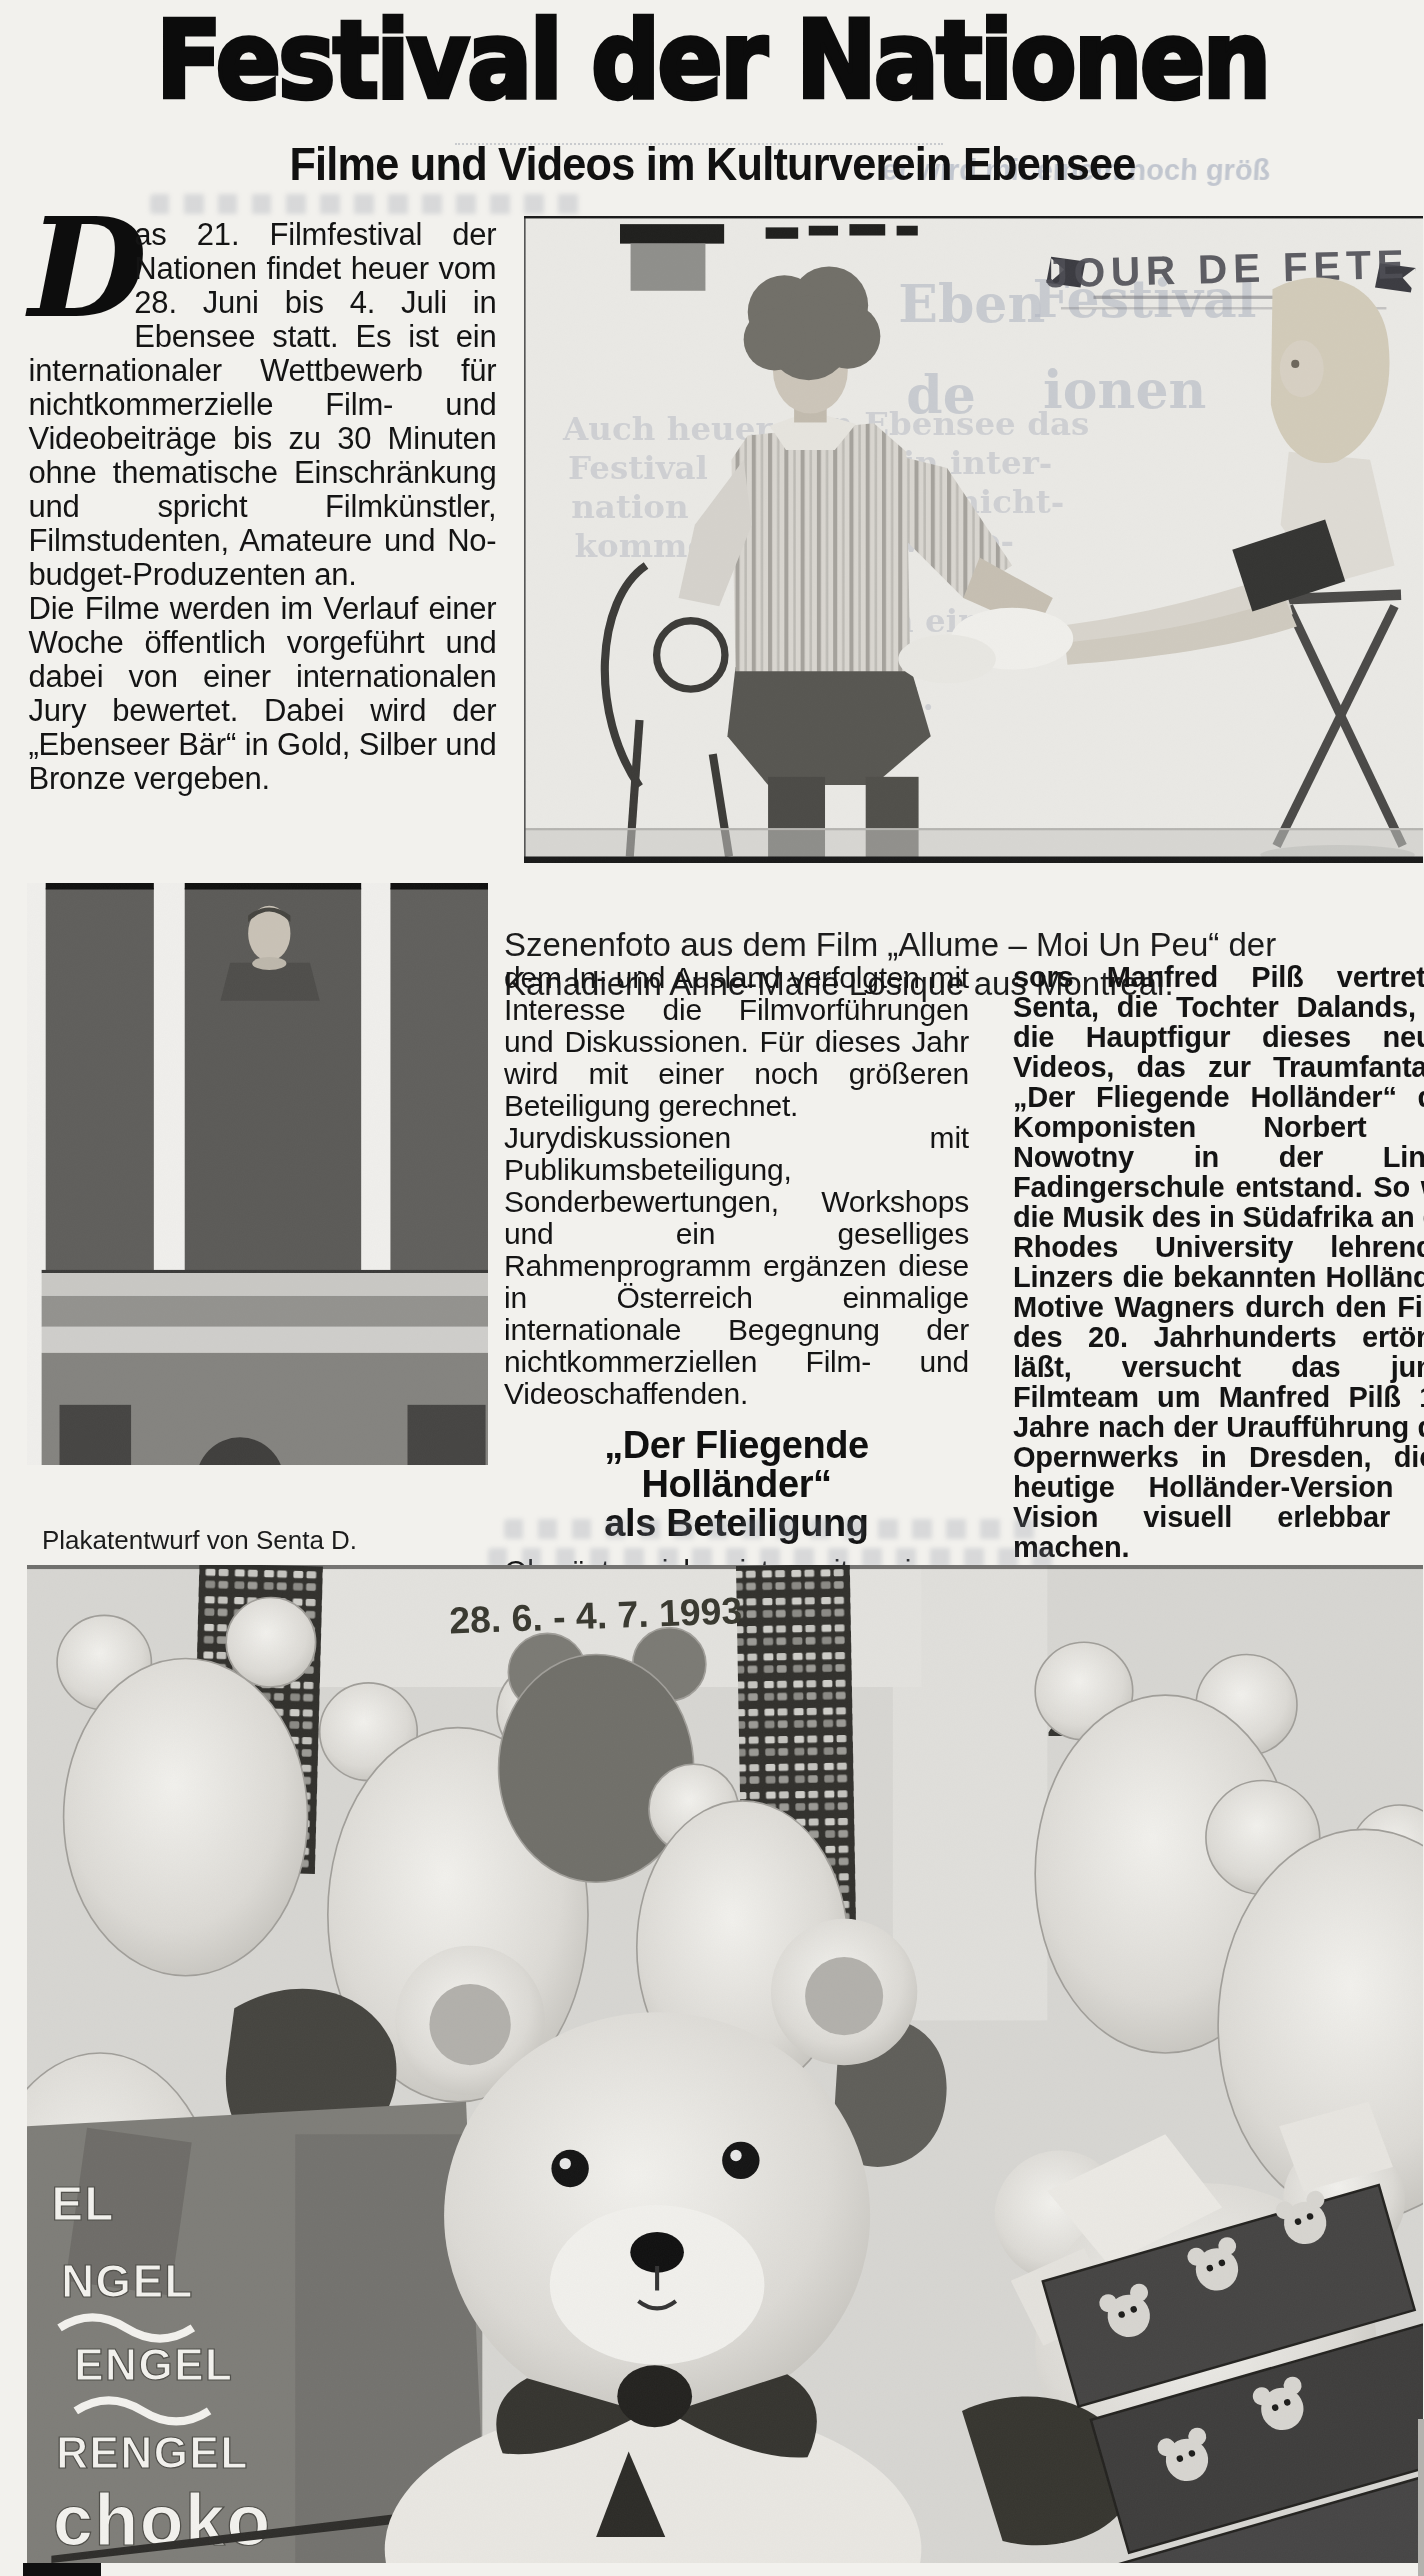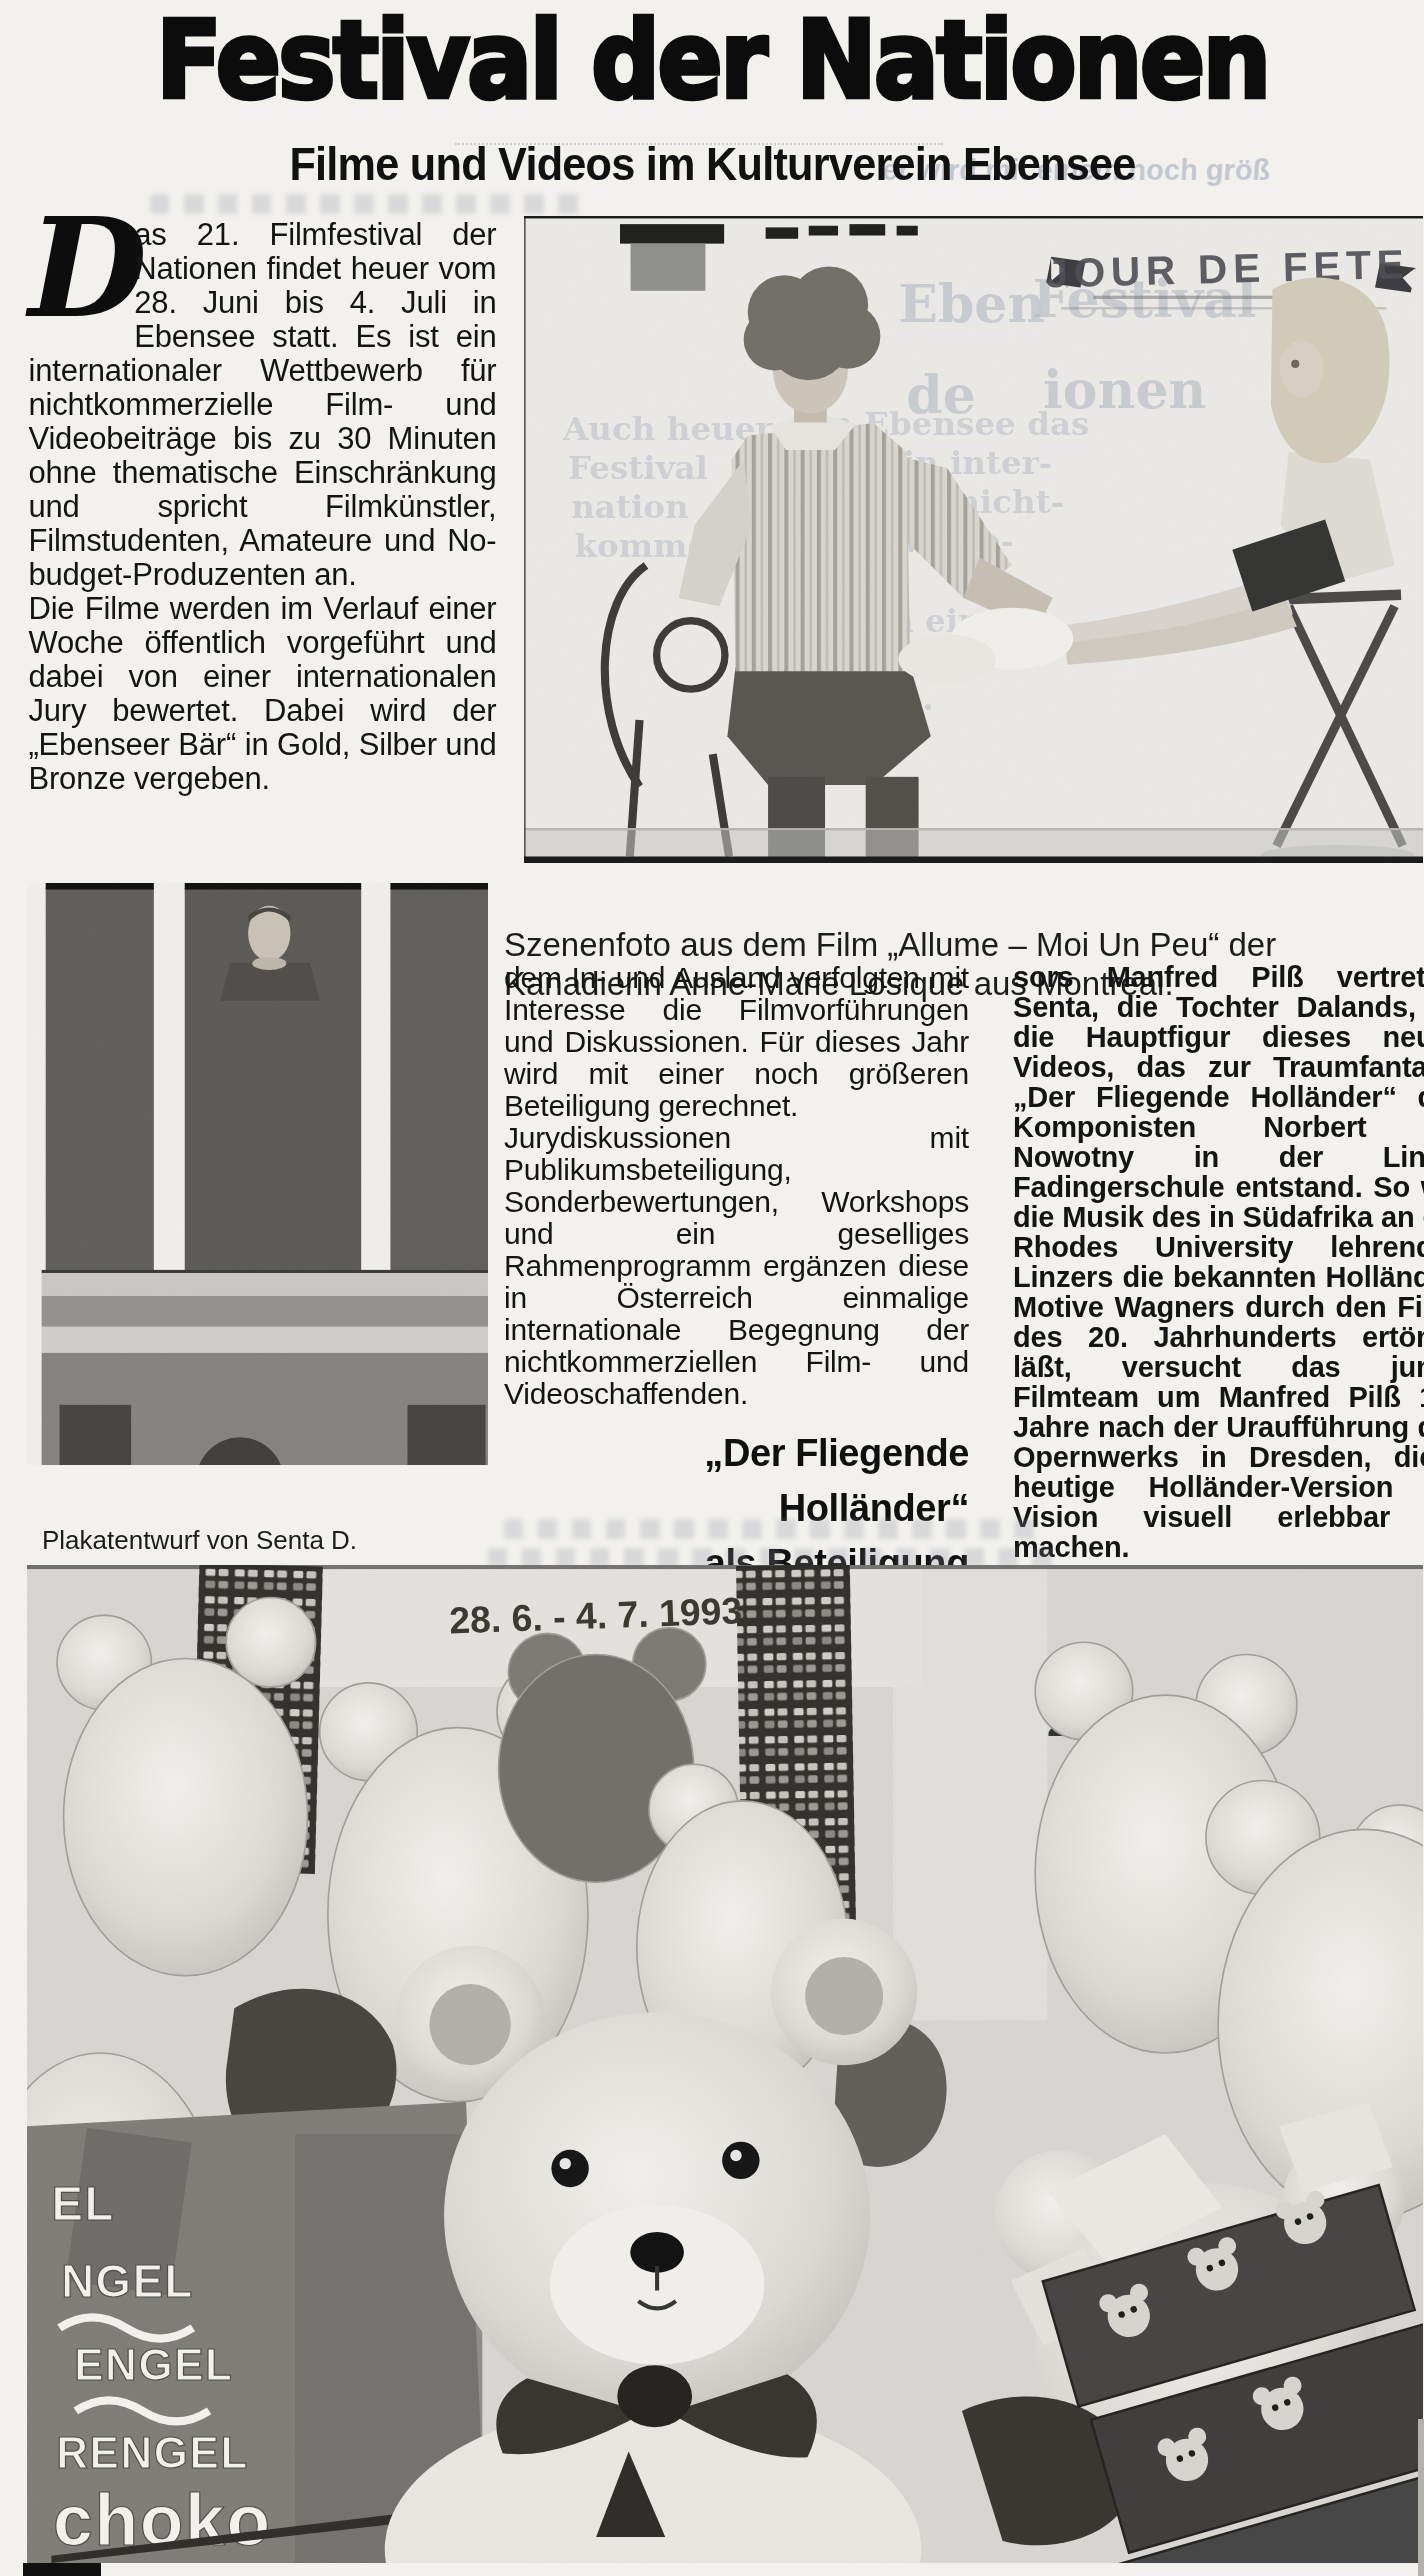--- a/index.html
+++ b/index.html
@@ -42,8 +42,8 @@
     font-size:137px;line-height:85px;color:#0d0d0d;
   }
   .crosshead{
-    margin:16.3px 0 11.4px 0;text-align:right;font-weight:bold;
-    font-size:38px;line-height:55px;letter-spacing:-0.4px;color:#101010;
+    margin:16.3px 0 11.4px 0;text-align:center;font-weight:bold;
+    font-size:38px;line-height:39px;letter-spacing:-0.4px;color:#101010;
   }
   
   .caption{position:absolute;color:#1c1c1c;letter-spacing:0;margin-top:48px;}

